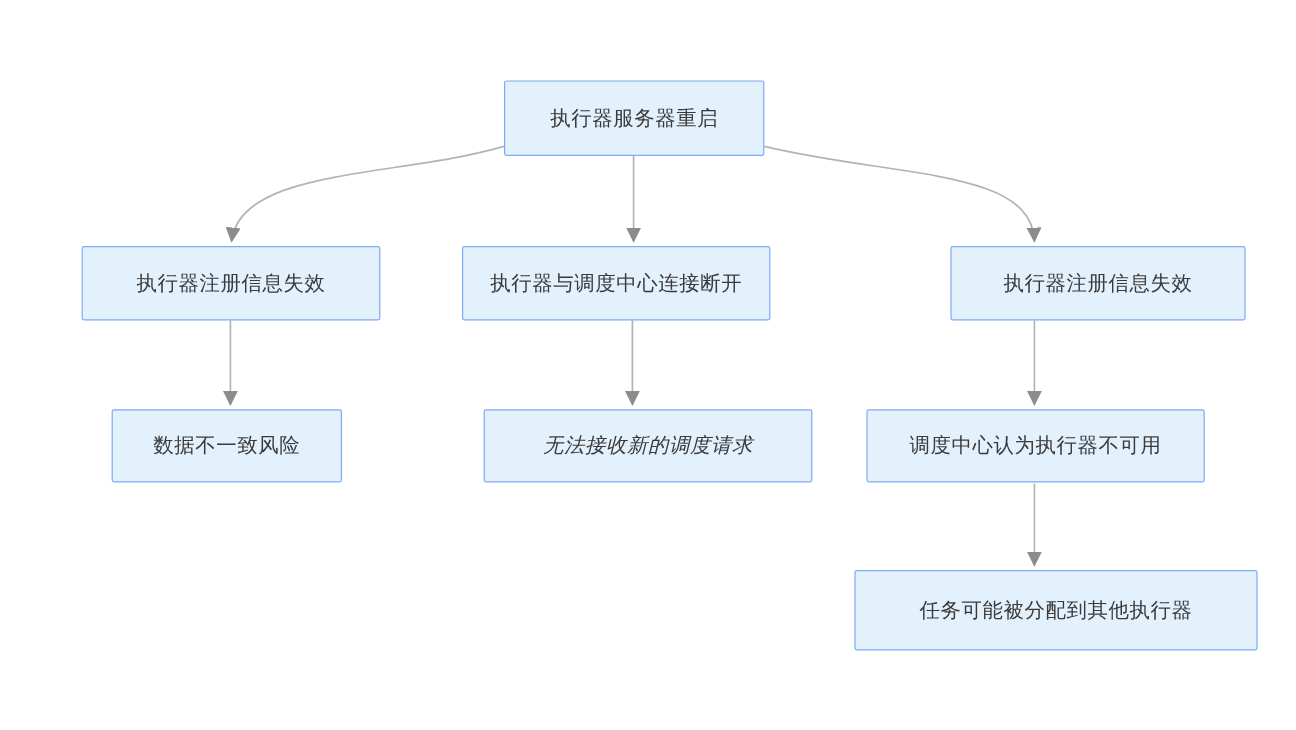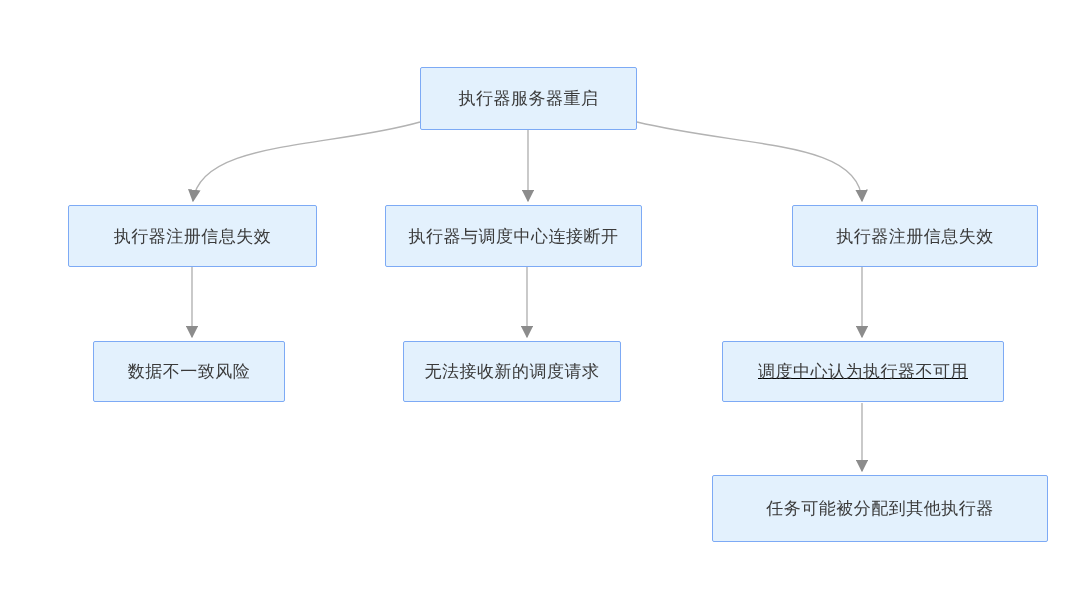--- a/index.html
+++ b/index.html
@@ -90,7 +90,7 @@
     <span class="node-label">数据不一致风险</span>
   </div>
 
-  <div class="node" style="left:403px; top:341px; width:218px; height:61px;">
+  <div class="node" style="left:403px; top:341px; width:274px; height:61px;font-style:italic;">
     <span class="node-label">无法接收新的调度请求</span>
   </div>
 

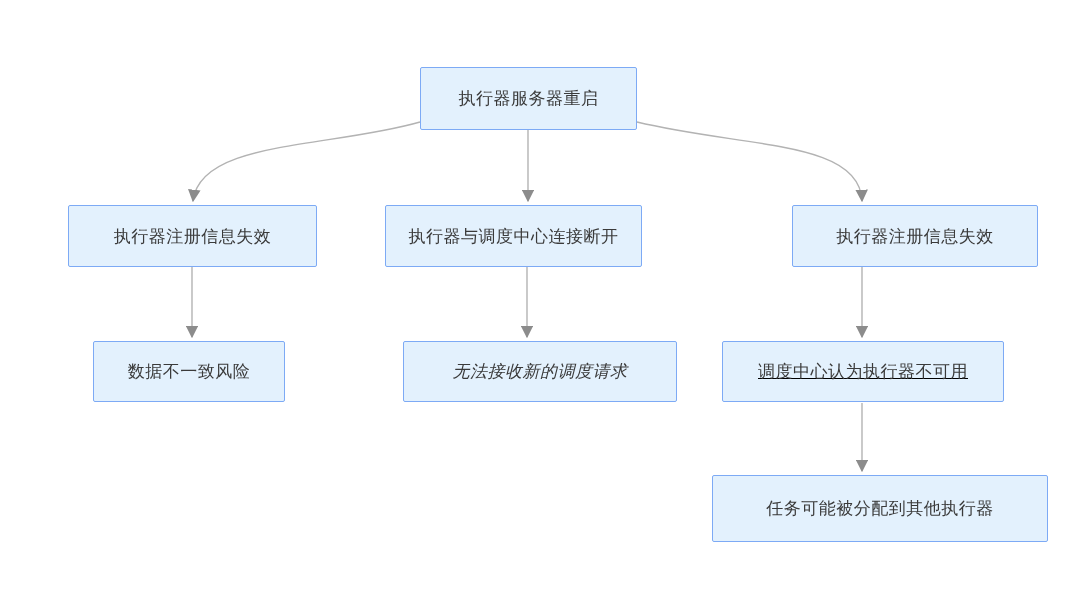--- a/index.html
+++ b/index.html
@@ -94,7 +94,7 @@
     <span class="node-label">无法接收新的调度请求</span>
   </div>
 
-  <div class="node" style="left:722px; top:341px; width:282px; height:61px;text-decoration:underline;">
+  <div class="node" style="left:722px; top:341px; width:282px; height:61px;">
     <span class="node-label">调度中心认为执行器不可用</span>
   </div>
 

